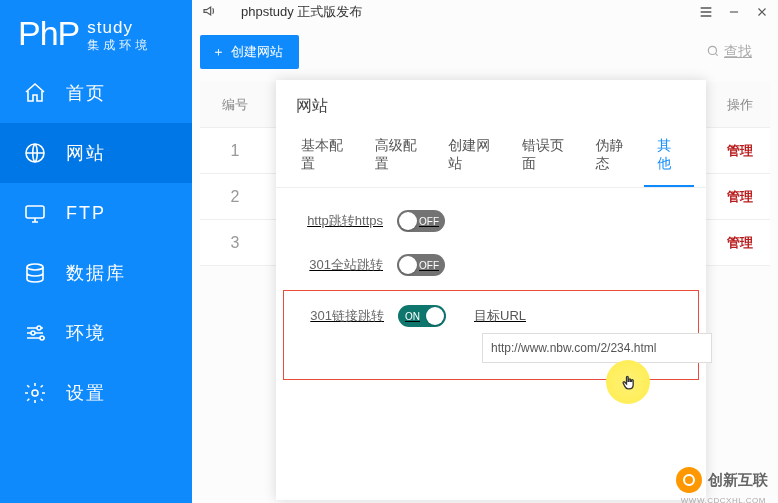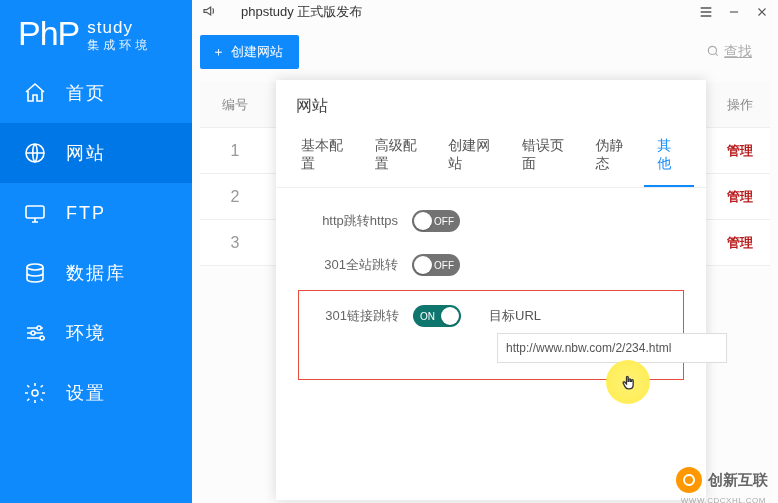--- a/index.html
+++ b/index.html
@@ -42,7 +42,7 @@
 .tab { padding: 10px 13px 12px 13px; font-size: 14px; color: #555; cursor: pointer; }
 .tab.active { color: #0f8afd; border-bottom: 2px solid #0f8afd; }
 
-.dlg-body { padding: 22px 22px; }
+.dlg-body { padding: 22px 7px; text-decoration: underline; }
 .row { display: flex; align-items: center; margin-bottom: 22px; }
 .row-label { width: 100px; text-align: right; color: #666; font-size: 13px; margin-right: 14px; }
 

